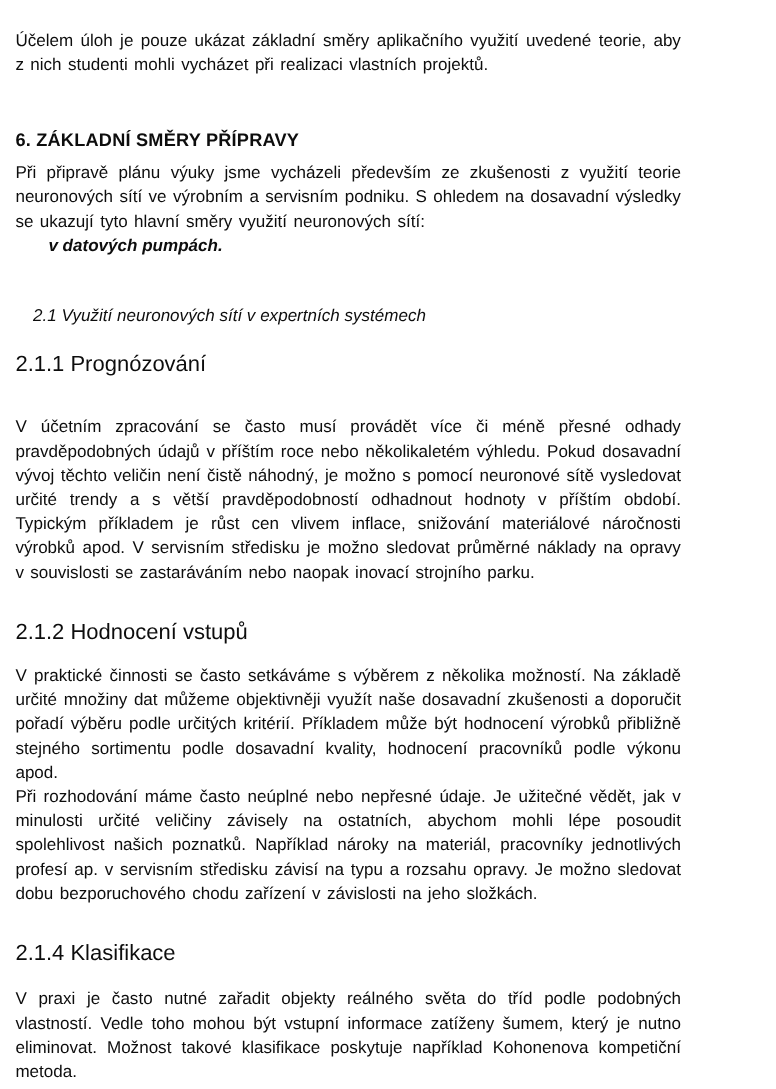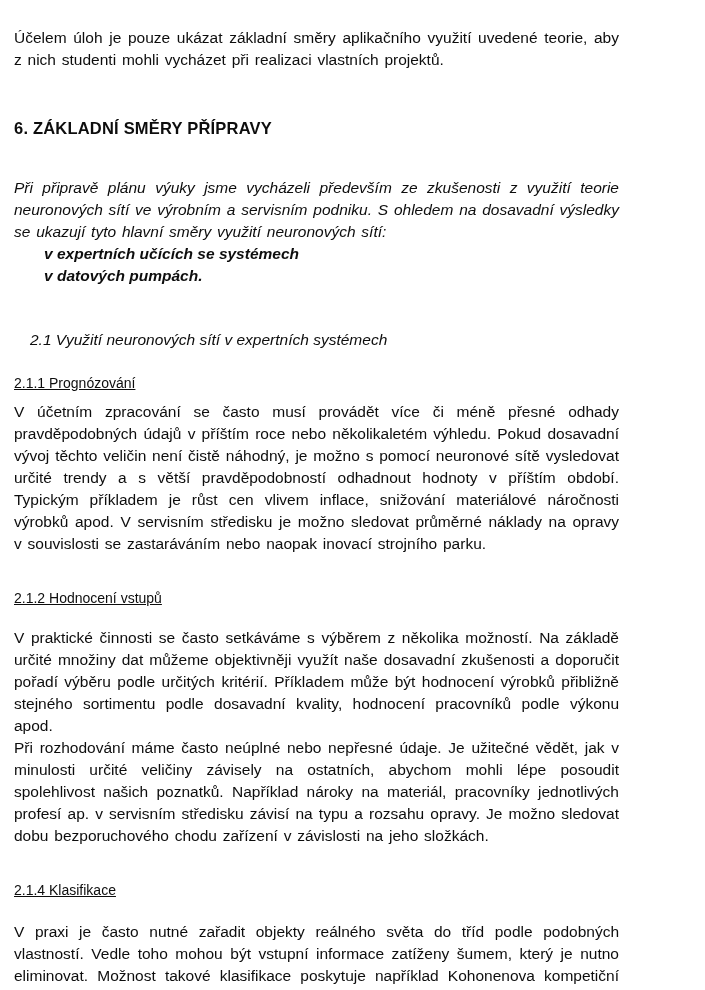--- a/index.html
+++ b/index.html
@@ -63,7 +63,7 @@
   
   .mt-intro       { margin-top: 6px;  }
   .mt-heading2    { margin-top: 46px; }
-  .mt-lead        { margin-top: 38px; font-style: italic; }
+  .mt-lead        { margin-top: 8px; }
   .mt-sec21       { margin-top: 42px; }
   .mt-sec211      { margin-top: 21px; }
   .mt-body211     { margin-top: 7px; }

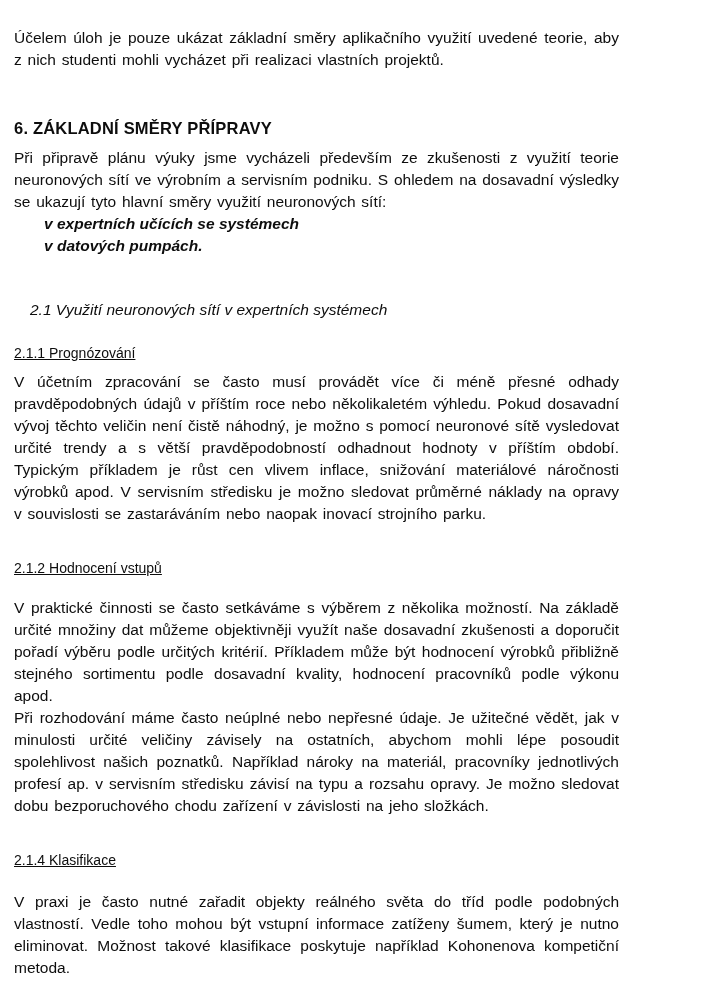--- a/index.html
+++ b/index.html
@@ -86,7 +86,6 @@
   <p class="para mt-lead">Při připravě plánu výuky jsme vycházeli především ze zkušenosti z využití teorie neuronových sítí ve výrobním a servisním podniku. S ohledem na dosavadní výsledky se ukazují tyto hlavní směry využití neuronových sítí:</p>
 
   <ul class="bullet-list">
-    <li>v expertních učících se systémech</li>
     <li>v datových pumpách.</li>
   </ul>
 

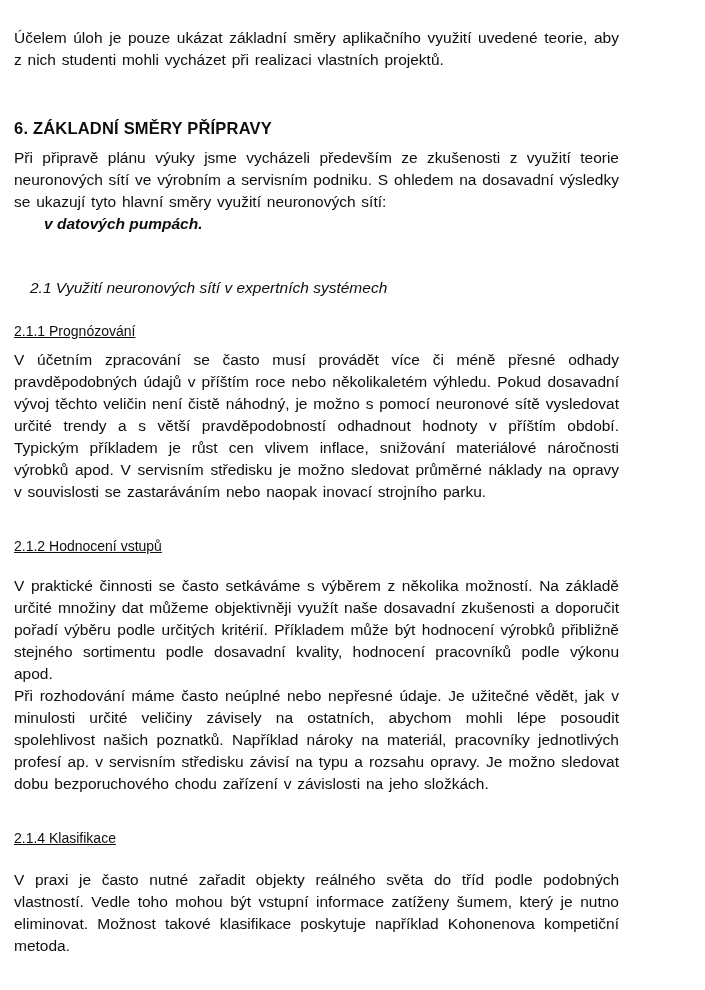--- a/index.html
+++ b/index.html
@@ -44,10 +44,9 @@
   }
   .h-sub {
     margin: 0;
-    font-size: 14px;
+    font-size: 20px;
     line-height: 22px;
     font-weight: normal;
-    text-decoration: underline;
   }
   .bullet-list {
     margin: 0;

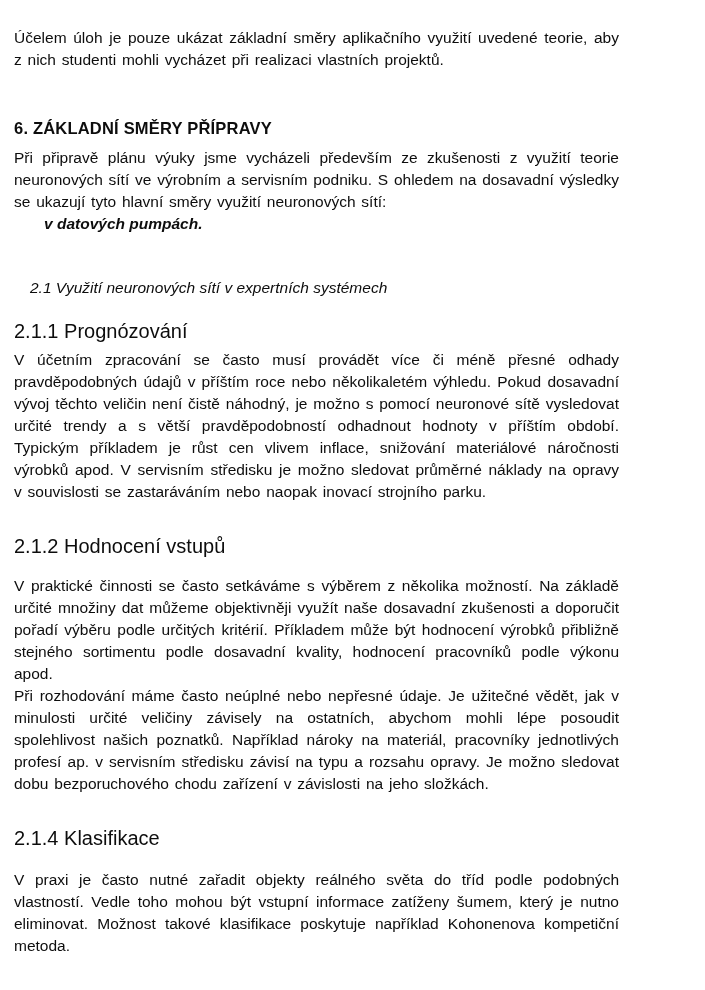--- a/index.html
+++ b/index.html
@@ -65,7 +65,7 @@
   .mt-lead        { margin-top: 8px; }
   .mt-sec21       { margin-top: 42px; }
   .mt-sec211      { margin-top: 21px; }
-  .mt-body211     { margin-top: 7px; }
+  .mt-body211     { margin-top: 36px; }
   .mt-sec212      { margin-top: 32px; }
   .mt-body212     { margin-top: 18px; }
   .mt-sec213      { margin-top: 34px; }

